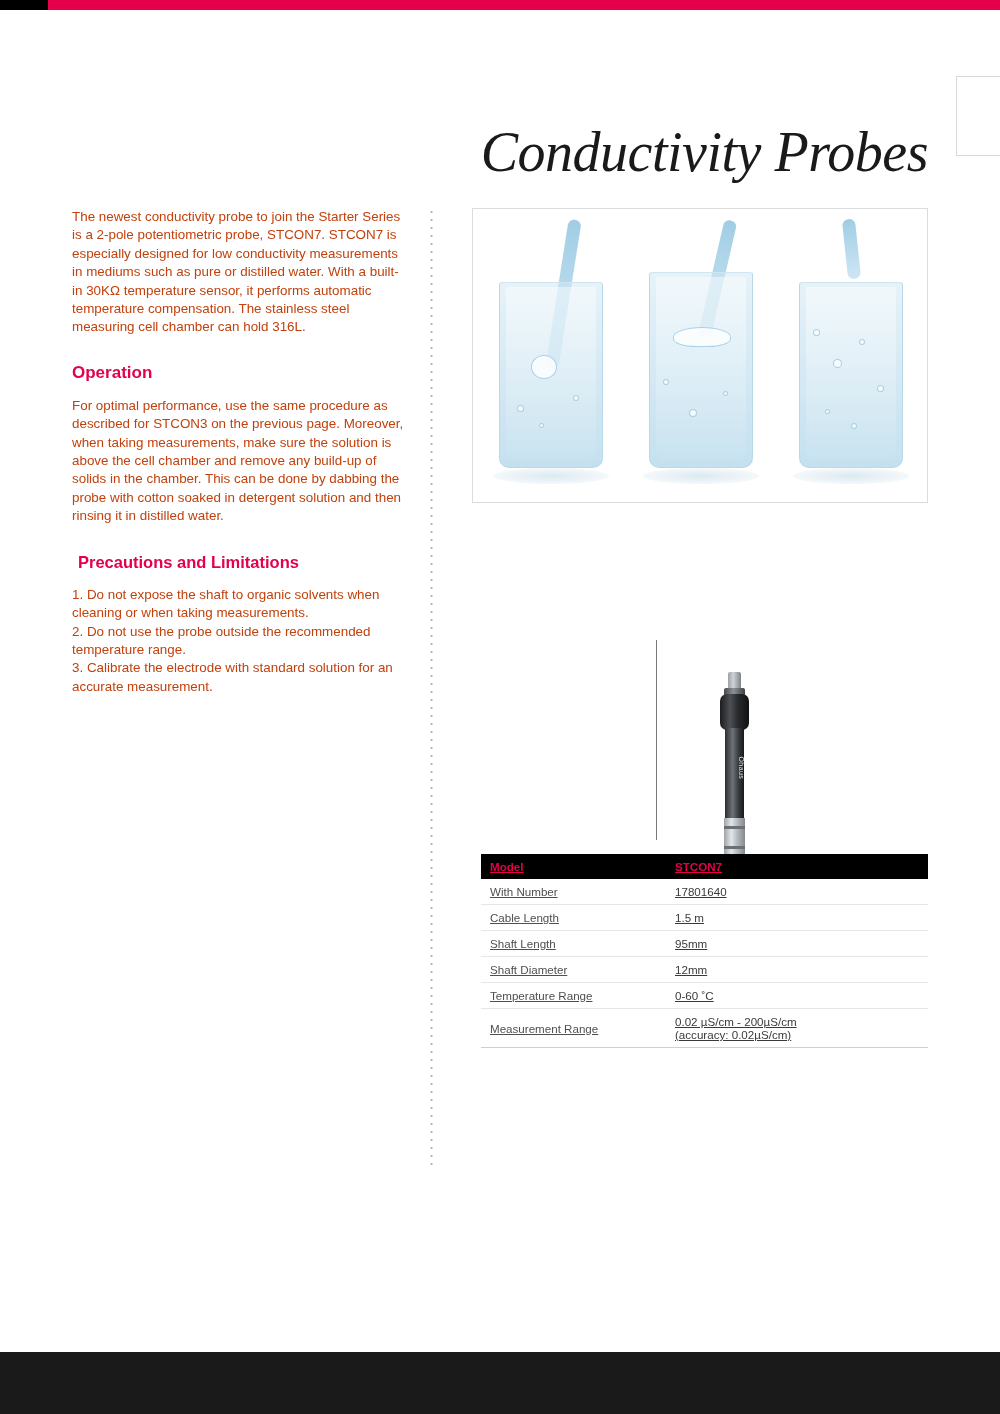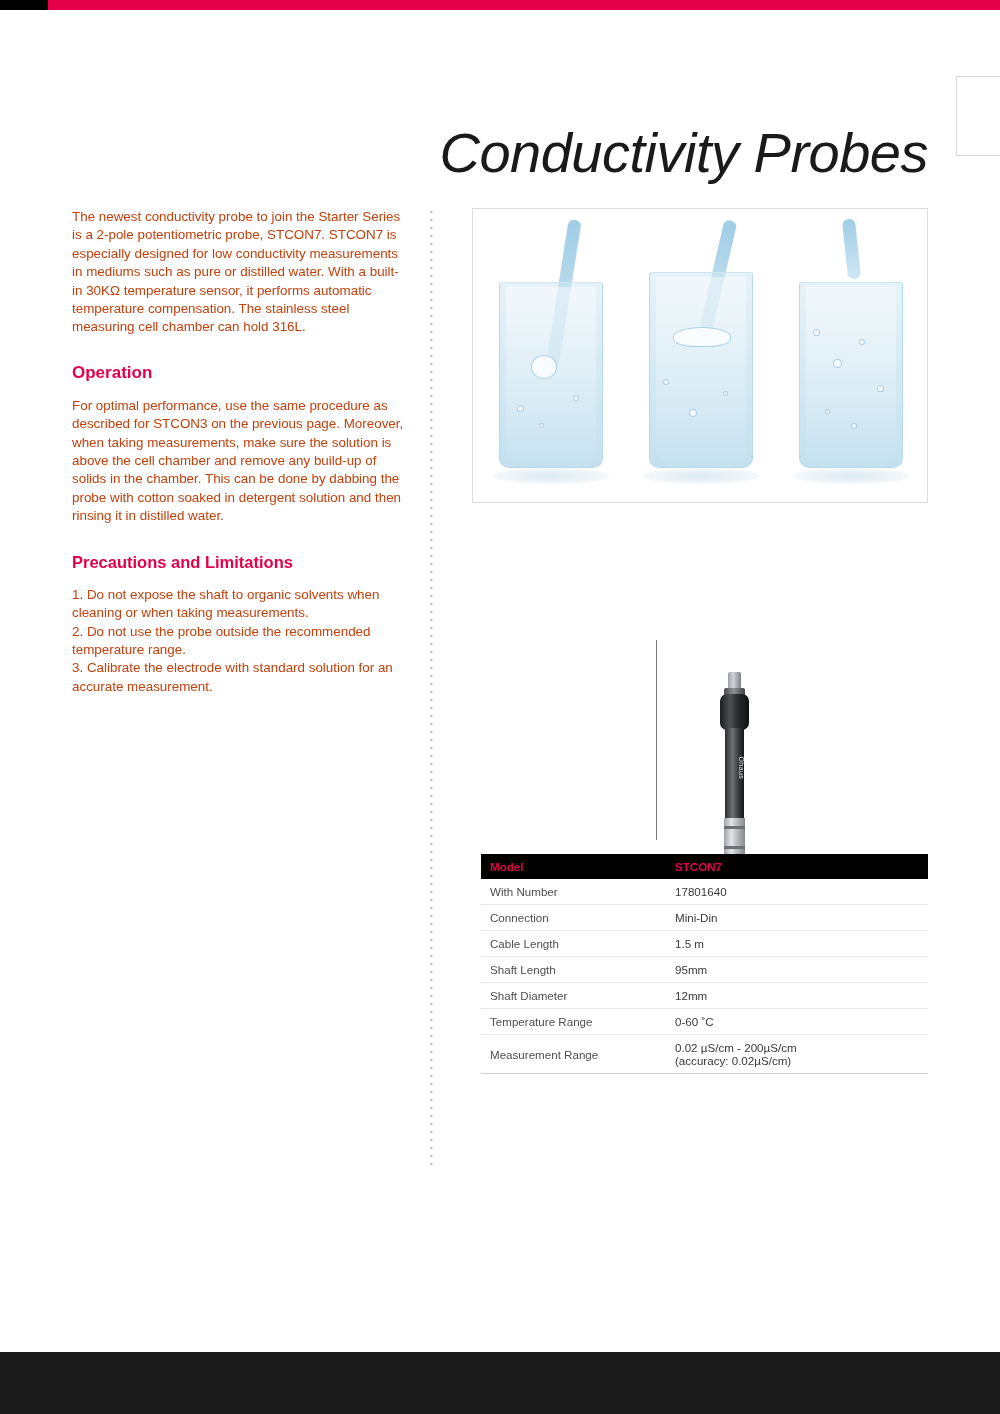--- a/index.html
+++ b/index.html
@@ -29,7 +29,7 @@
     position: absolute;
     right: 72px;
     top: 82px;
-    font-family: Liberation Sans, sans-serif;
+    font-family: Liberation Serif, serif;
     font-size: 56px;
     font-weight: 400;
     font-style: italic;

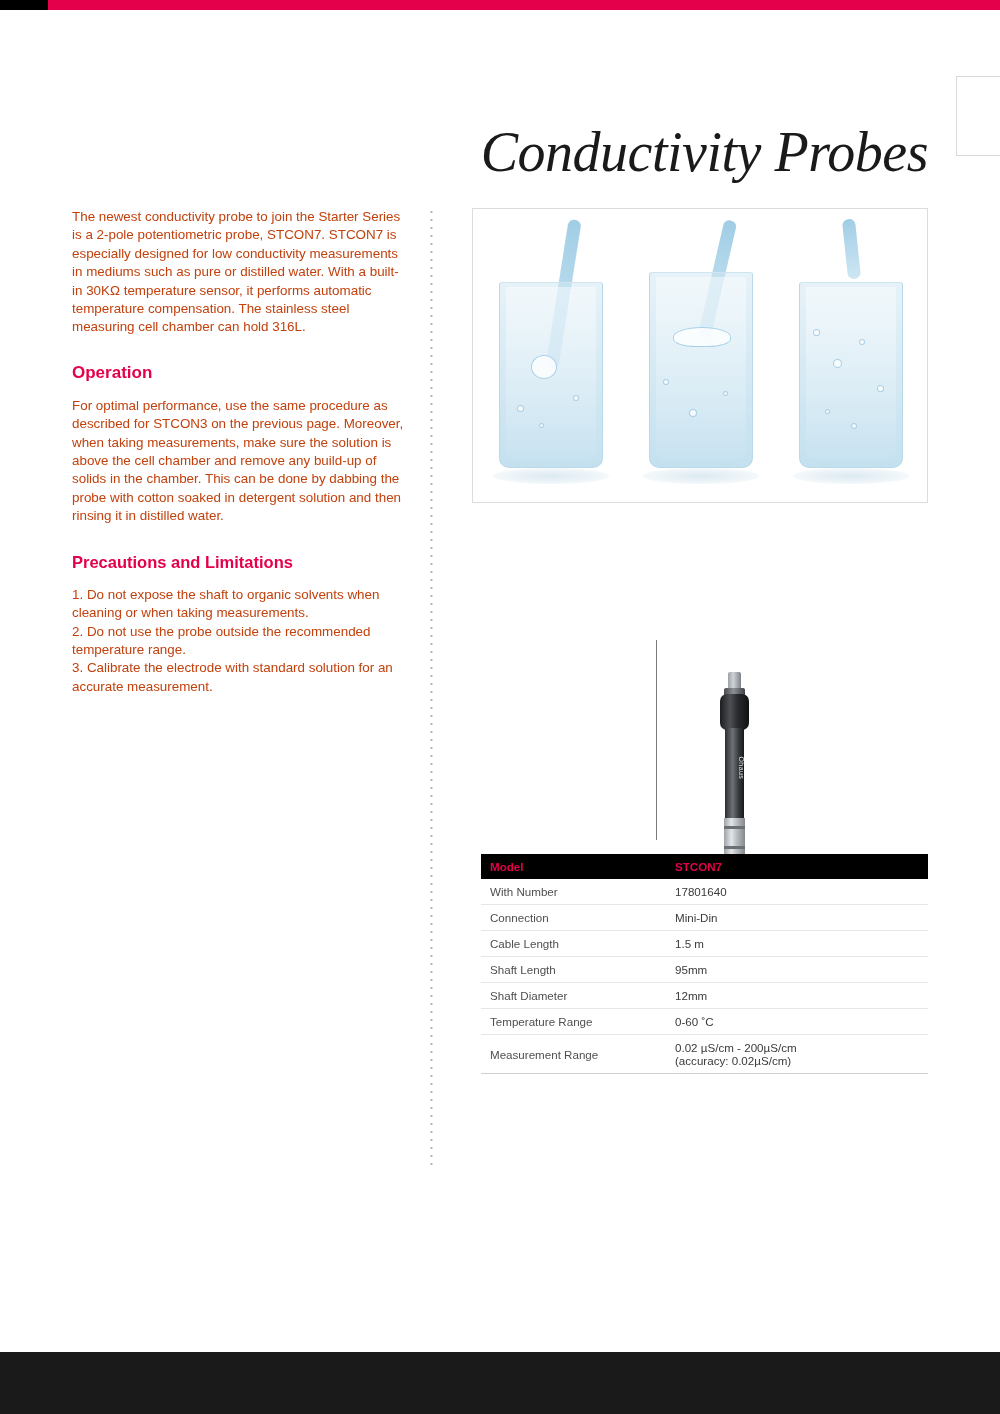--- a/index.html
+++ b/index.html
@@ -78,7 +78,7 @@
     margin: 26px 0 14px 0;
     line-height: 20px;
   }
-  .section-head.small { font-size: 16.5px; }
+  .section-head.small { font-size: 16.5px; margin-left: 6px; }
   .list-block { margin-top: 2px; }
 
   

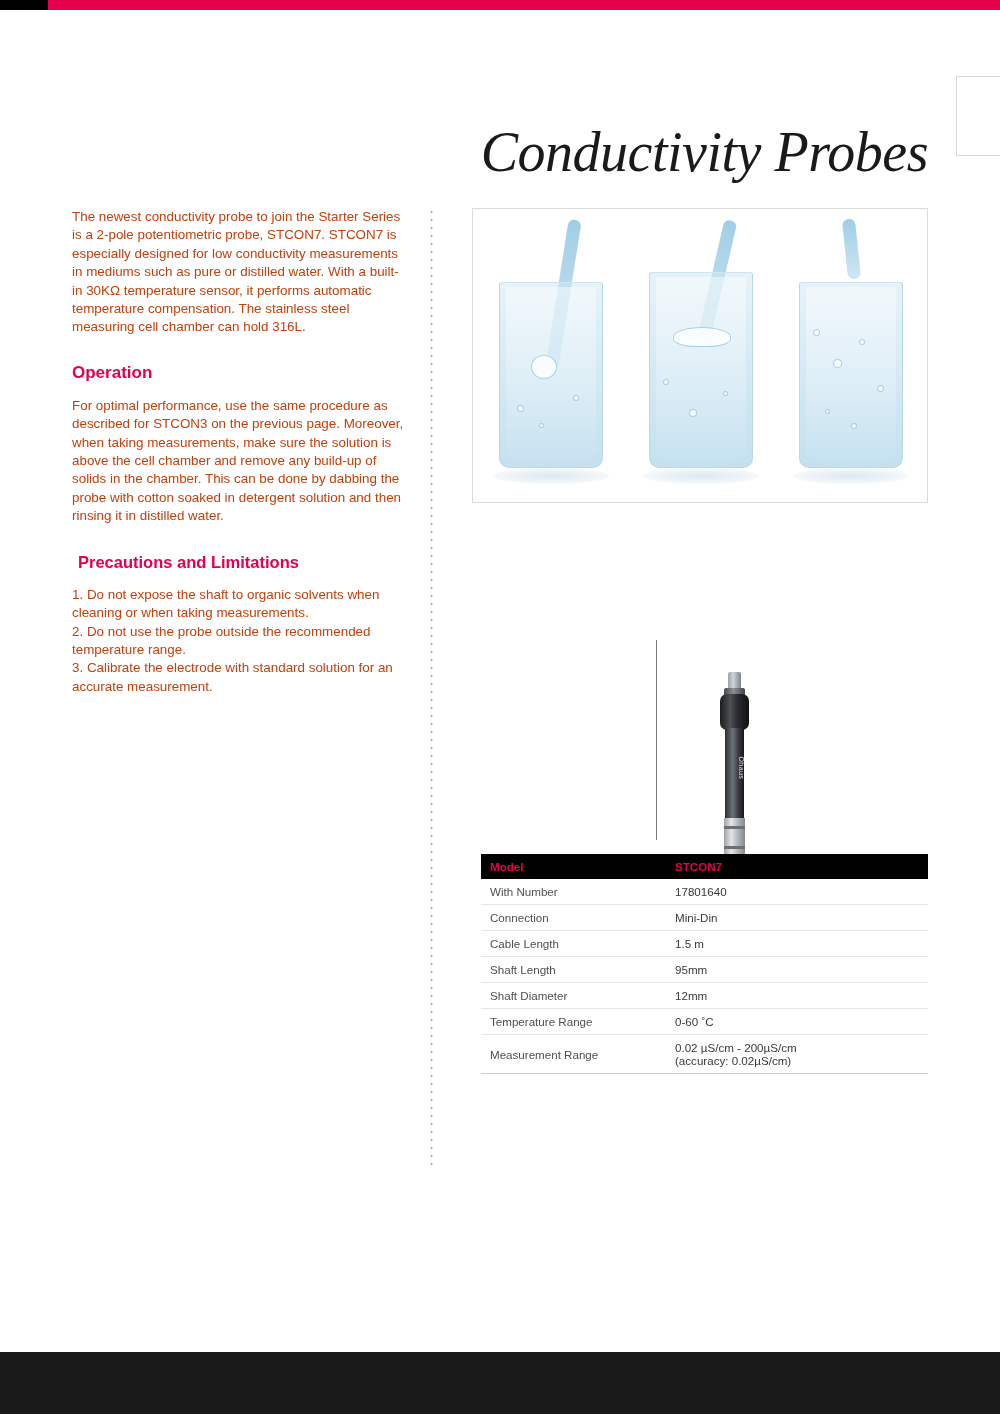--- a/index.html
+++ b/index.html
@@ -229,6 +229,7 @@
     padding: 6px 8px 6px 9px;
     vertical-align: middle;
     border-bottom: 1px solid #e6e6e6;
+    text-decoration: underline;
   }
   .spec-table tr.header-row td {
     background: #000000;

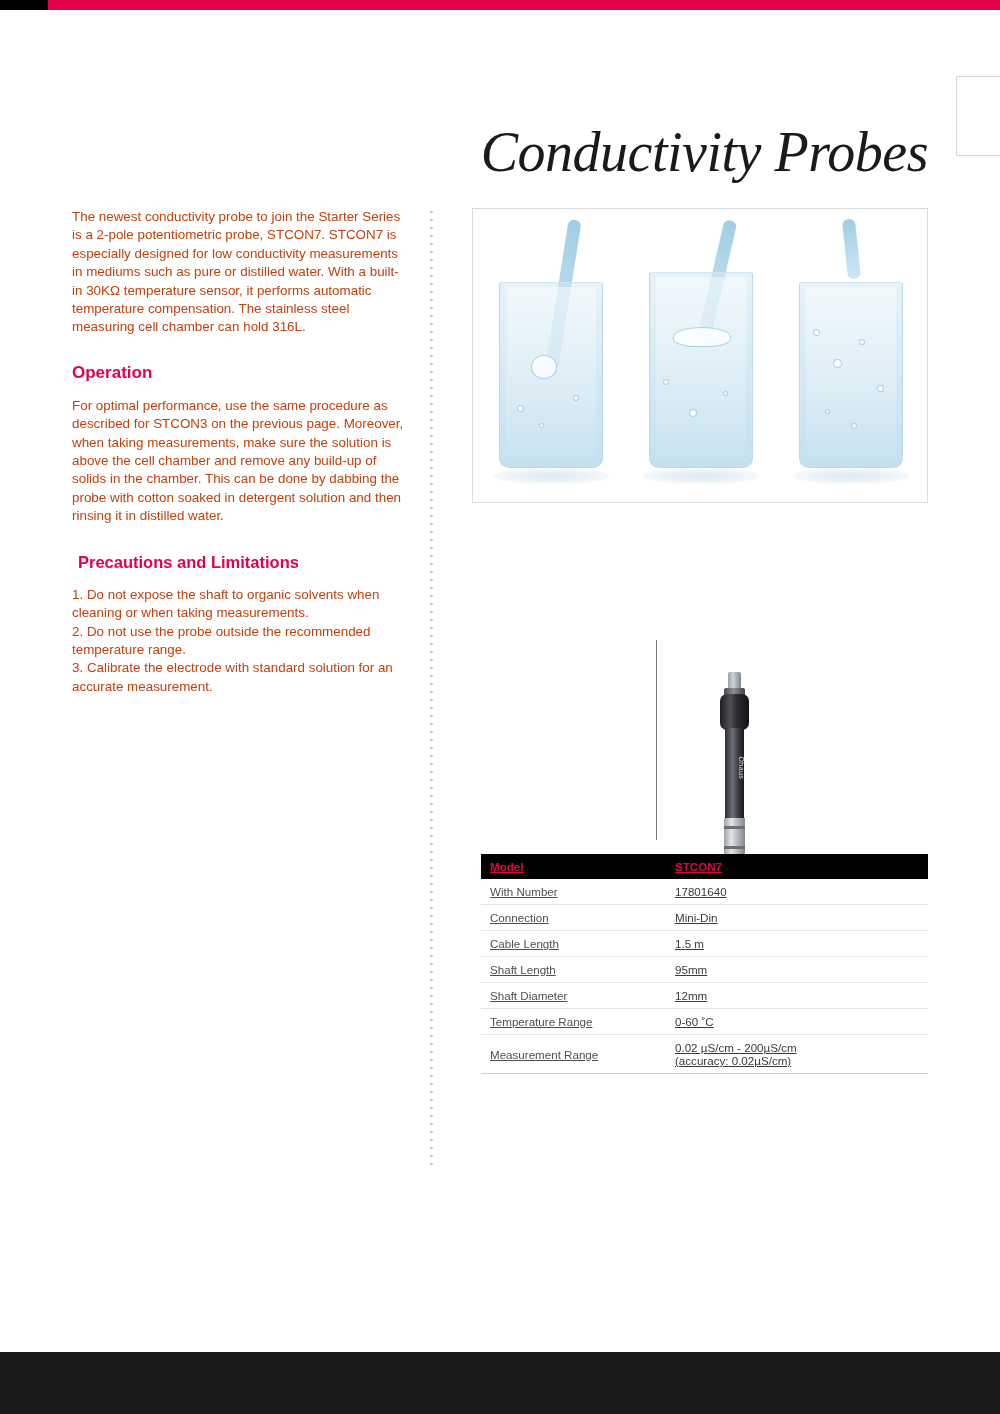--- a/index.html
+++ b/index.html
@@ -333,10 +333,6 @@
       <td class="value">17801640</td>
     </tr>
     <tr>
-      <td class="label">Connection</td>
-      <td class="value">Mini-Din</td>
-    </tr>
-    <tr>
       <td class="label">Cable Length</td>
       <td class="value">1.5 m</td>
     </tr>

